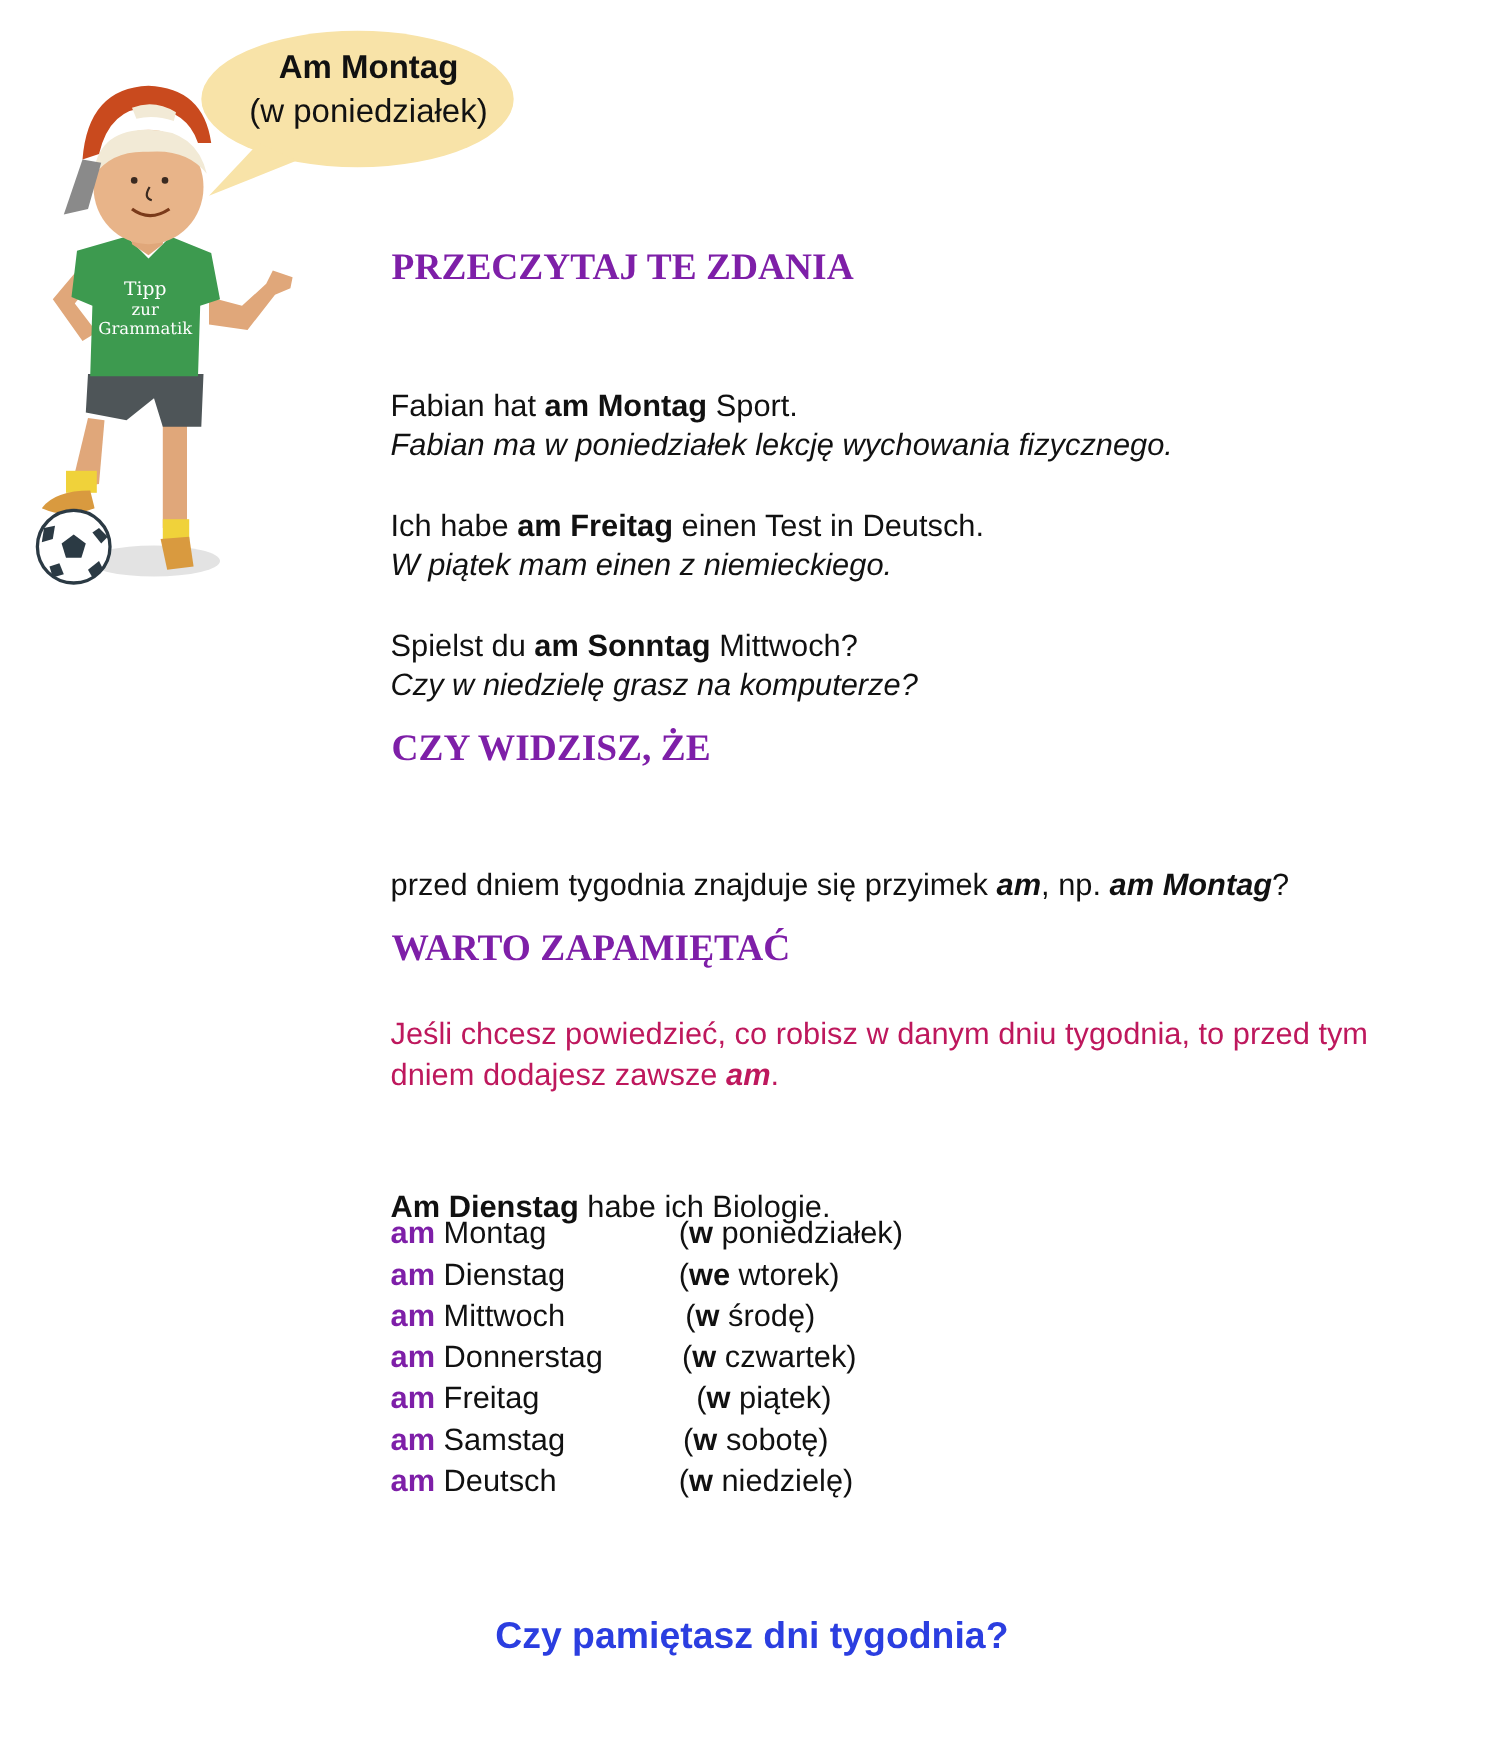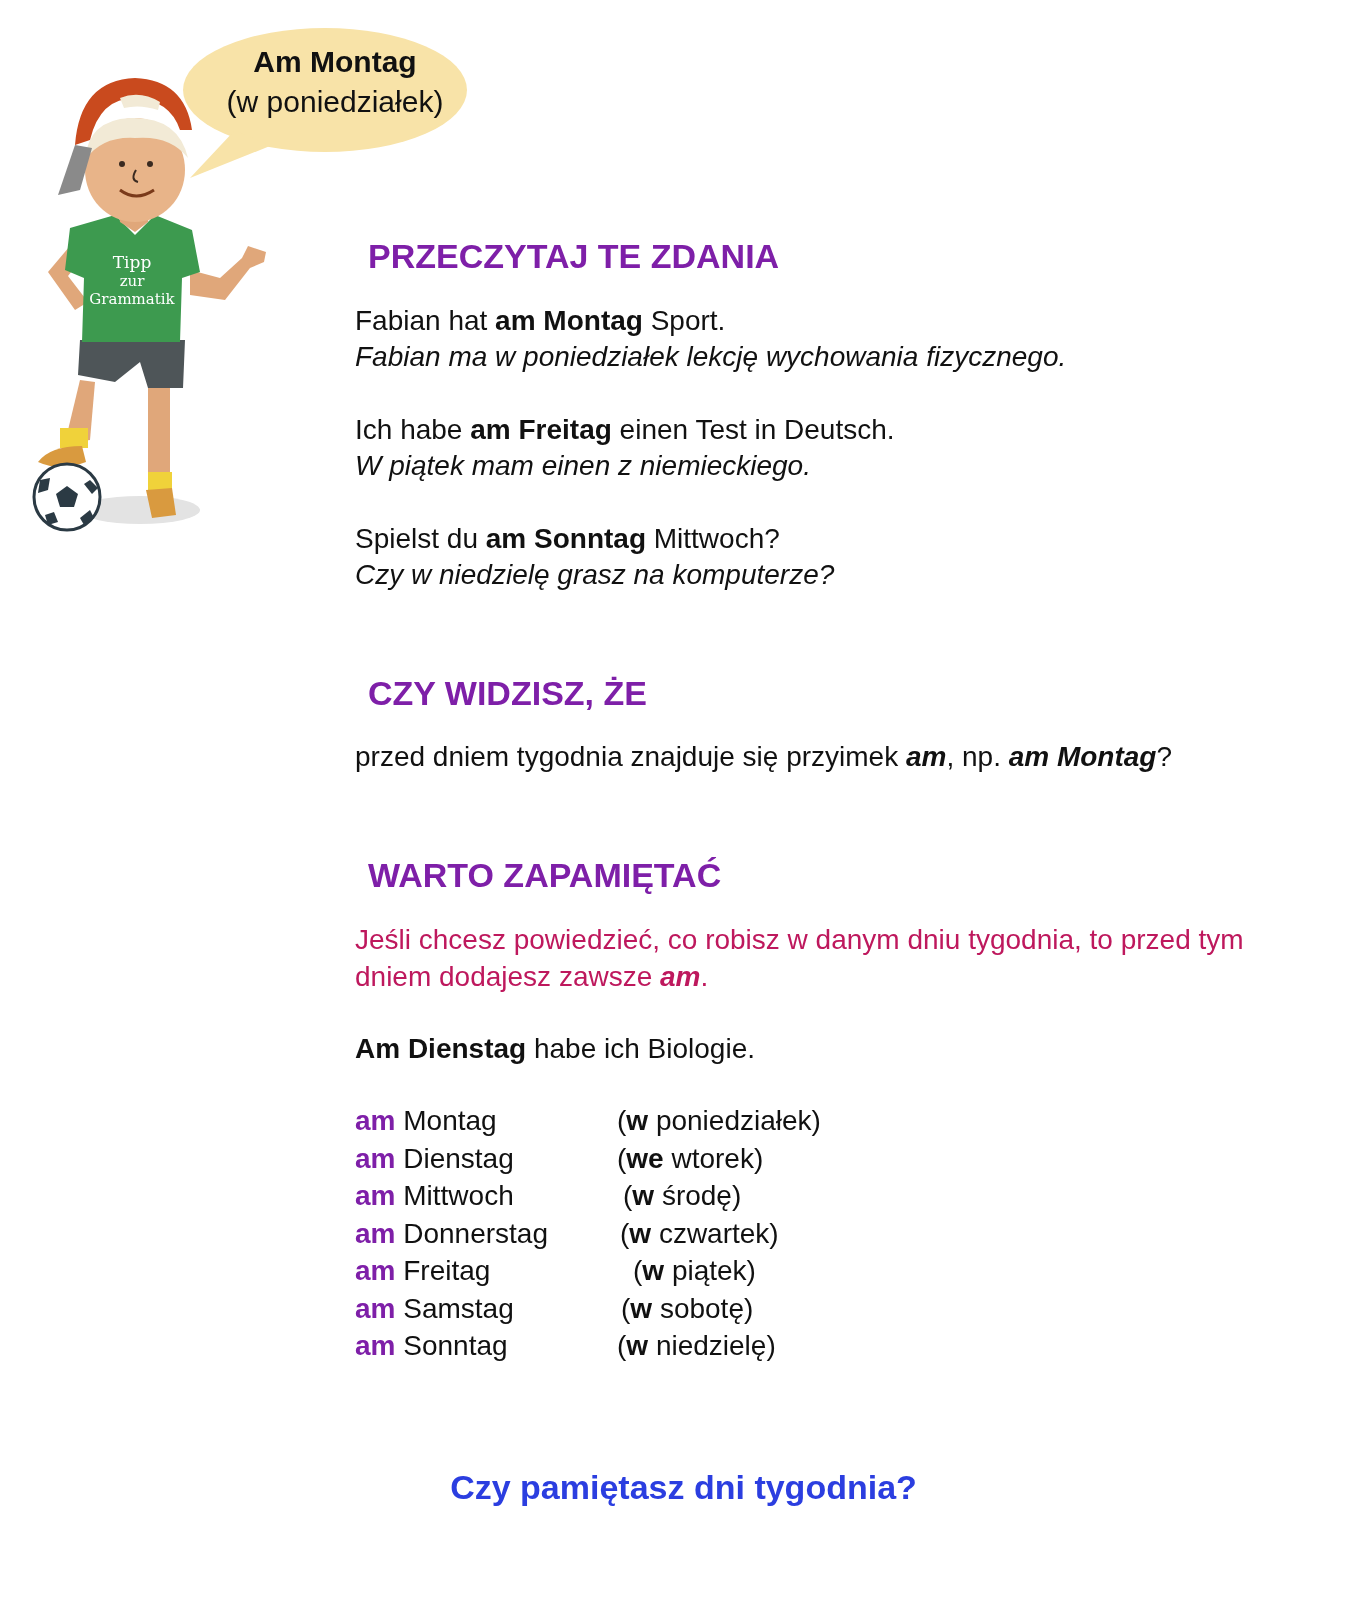--- a/index.html
+++ b/index.html
@@ -11,7 +11,7 @@
   .bubble-text .t1 { font-weight: bold; display: block; }
   .bubble-text .t2 { display: block; }
   .content { position: absolute; left: 355px; top: 0; width: 960px; }
-  .heading { position: absolute; left: 0; margin: 13px; font-family: Liberation Sans, sans-serif;
+  .heading { position: absolute; left: 0; margin: 1px; font-family: Liberation Serif, serif;
              font-weight: bold; font-size: 34px; color: #7e1fa8; letter-spacing: 0px; white-space: nowrap; }
   .line { position: absolute; left: 0; font-family: "Liberation Sans", sans-serif; font-size: 28px;
           line-height: 37px; white-space: nowrap; color: #111; }

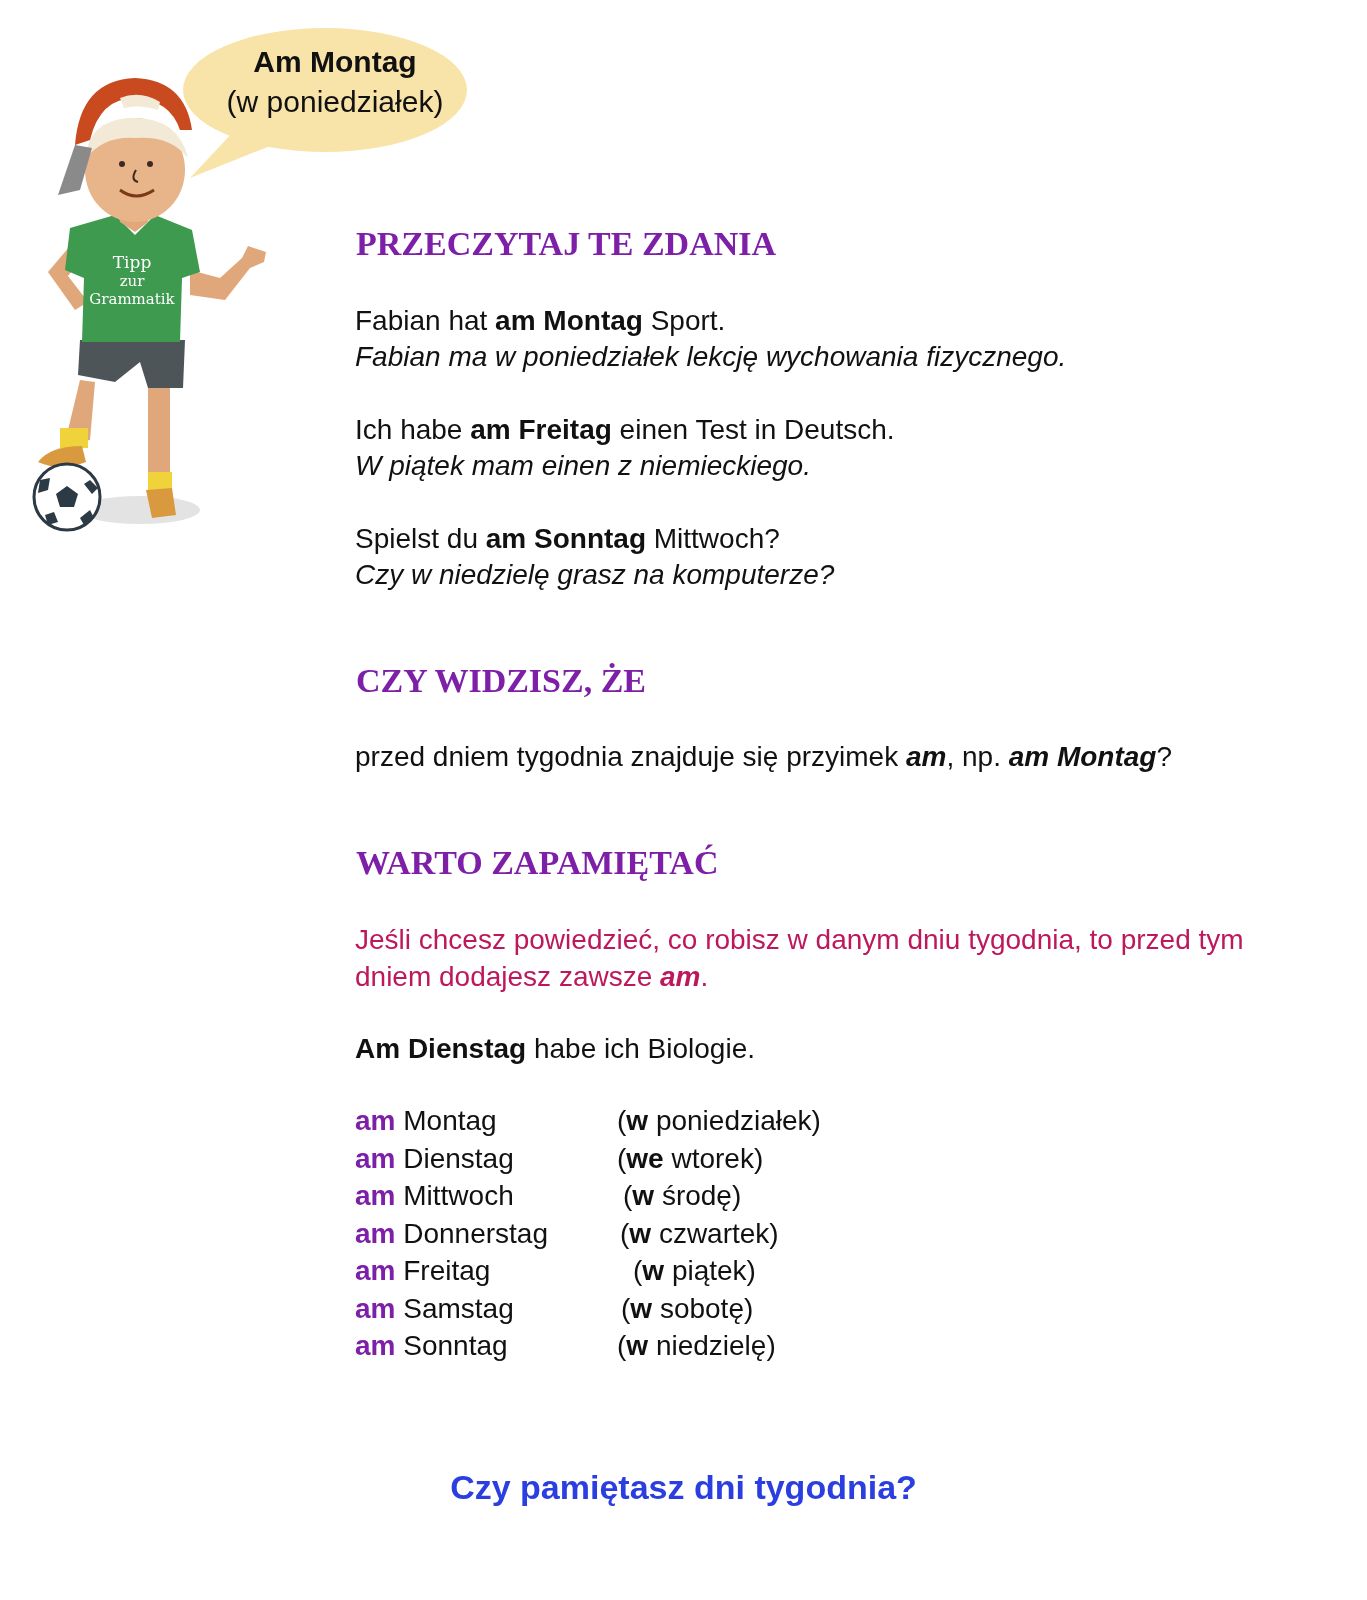--- a/index.html
+++ b/index.html
@@ -14,7 +14,7 @@
   .heading { position: absolute; left: 0; margin: 1px; font-family: Liberation Serif, serif;
              font-weight: bold; font-size: 34px; color: #7e1fa8; letter-spacing: 0px; white-space: nowrap; }
   .line { position: absolute; left: 0; font-family: "Liberation Sans", sans-serif; font-size: 28px;
-          line-height: 37px; white-space: nowrap; color: #111; }
+          line-height: 37px; white-space: nowrap; color: #111; margin-top: 48px; }
   .line b { font-weight: bold; }
   .line i { }
   .para { position: absolute; left: 0; width: 940px; font-family: "Liberation Sans", sans-serif;

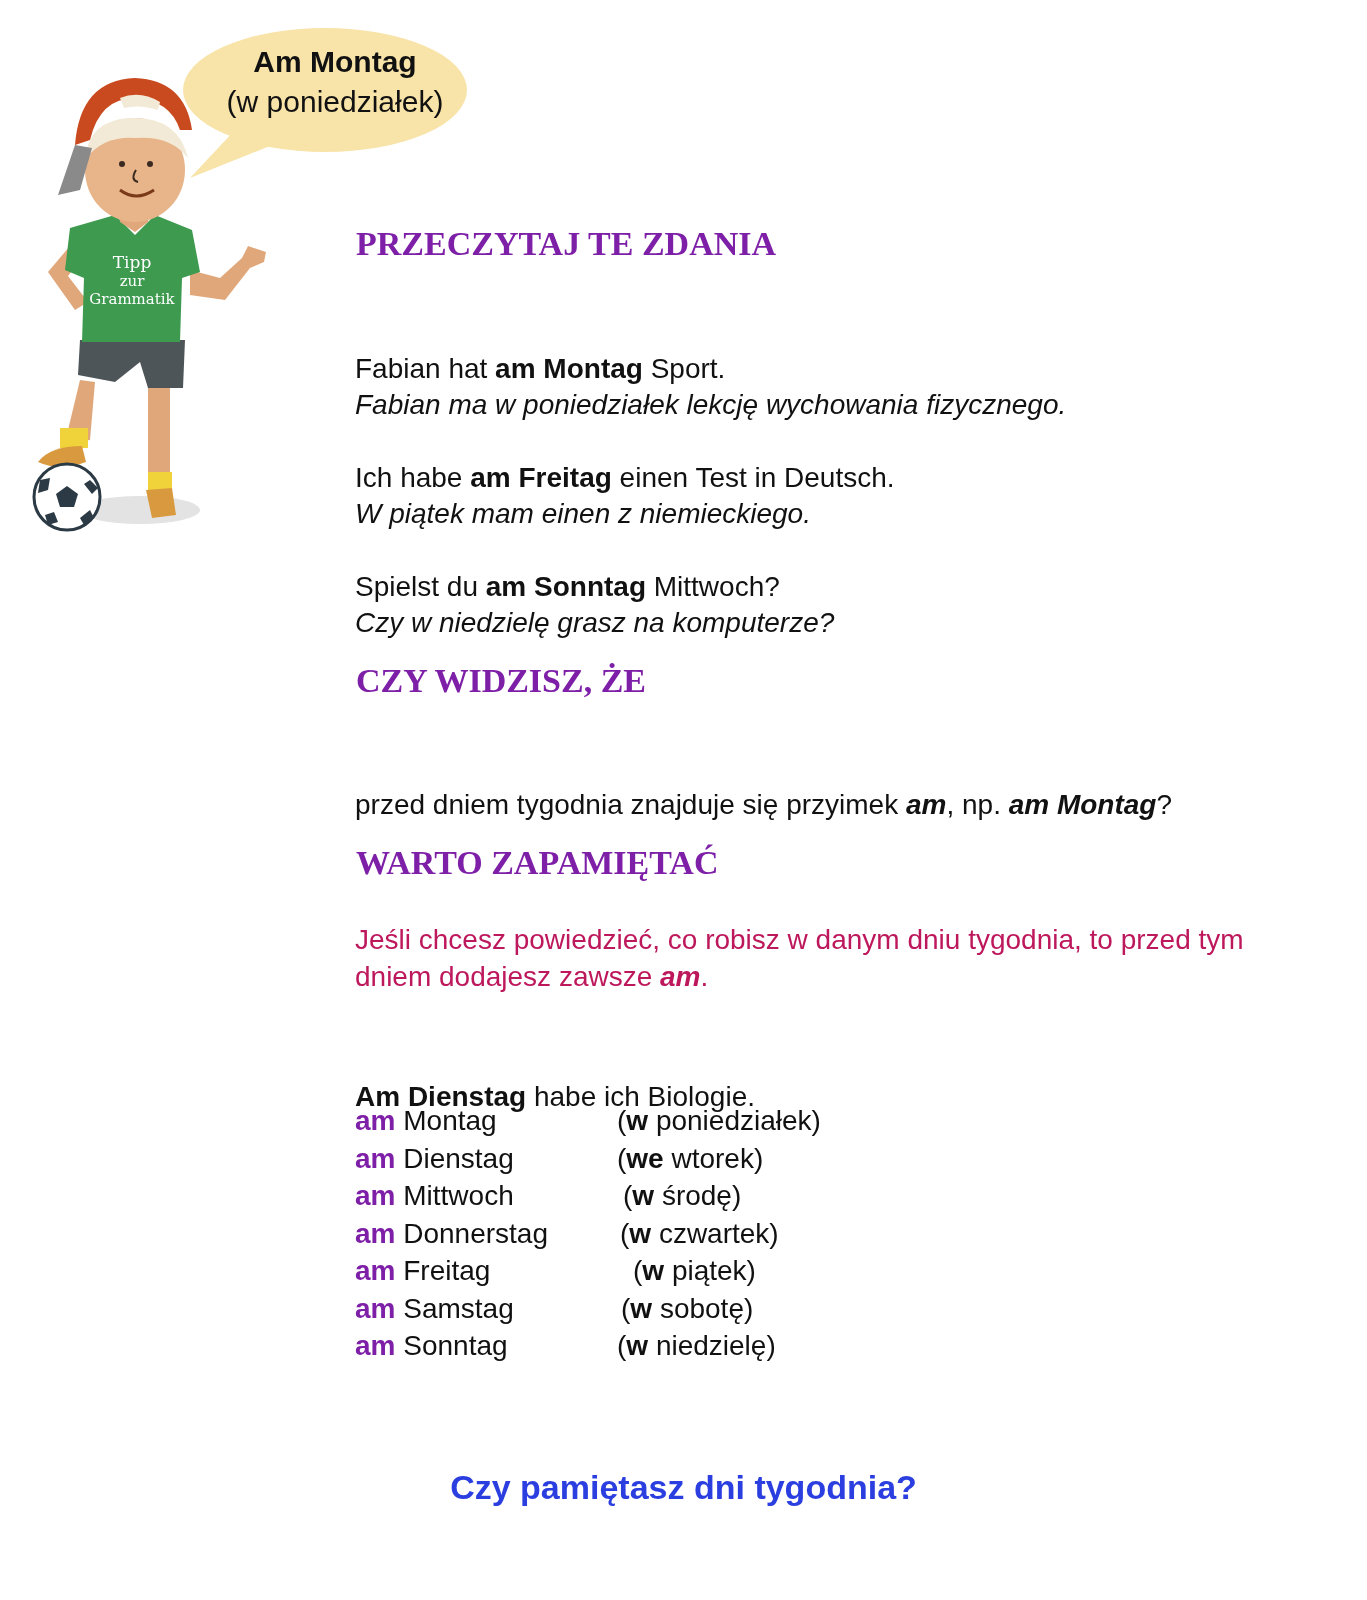--- a/index.html
+++ b/index.html
@@ -135,7 +135,7 @@
       <span class="pl" style="left:266px"><span>(</span><b>w</b><span> sobotę)</span></span>
     </div>
     <div class="day-row">
-      <span class="de"><span class="am">am</span><span> Sonntag</span></span>
+      <span class="de"><span class="am">am</span><span> Deutsch</span></span>
       <span class="pl" style="left:262px"><span>(</span><b>w</b><span> niedzielę)</span></span>
     </div>
   </div>

